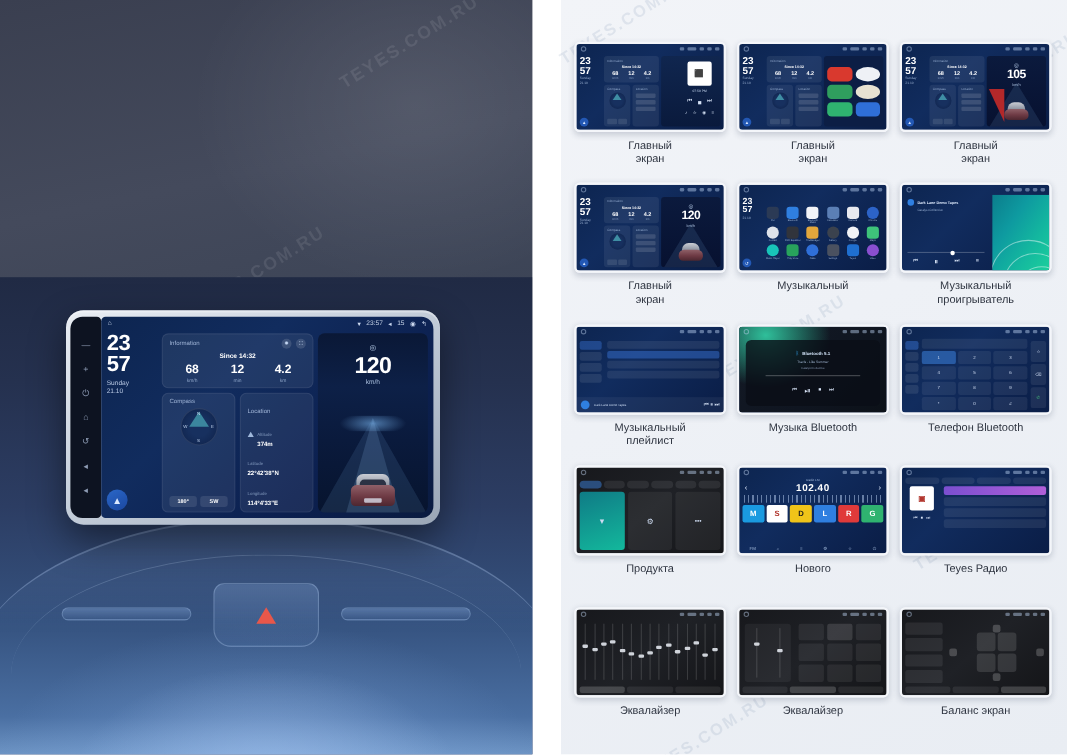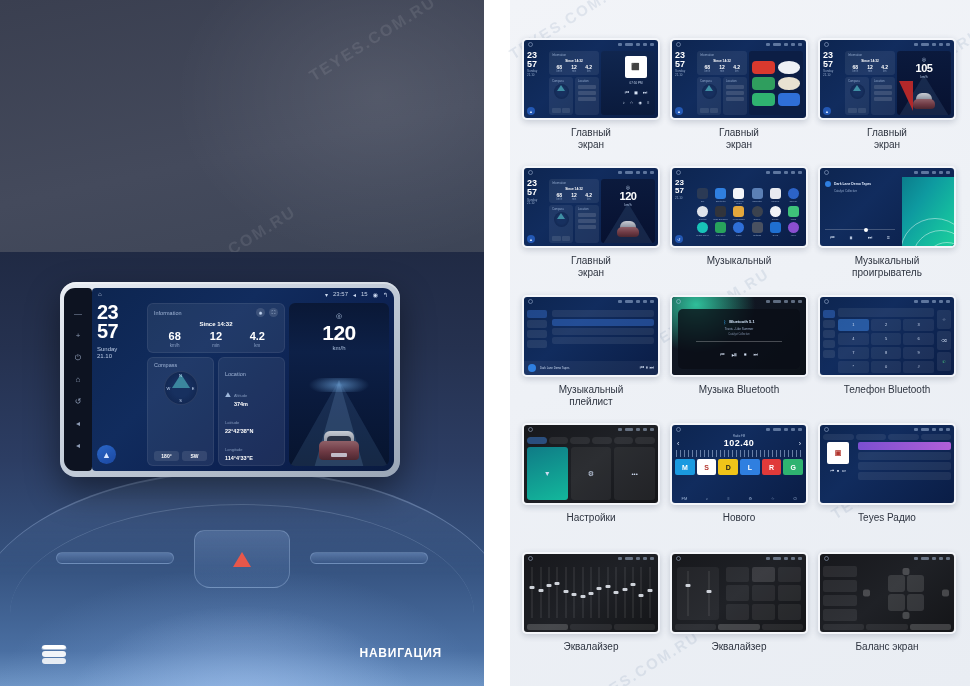--- a/index.html
+++ b/index.html
@@ -1072,7 +1072,7 @@
             </div>
           </div>
         </div>
-        <div class="cap" style="white-space:pre-line">Настройки</div>
+        <div class="cap" style="white-space:pre-line">Продукта</div>
       </div>
 
       <div class="cell">

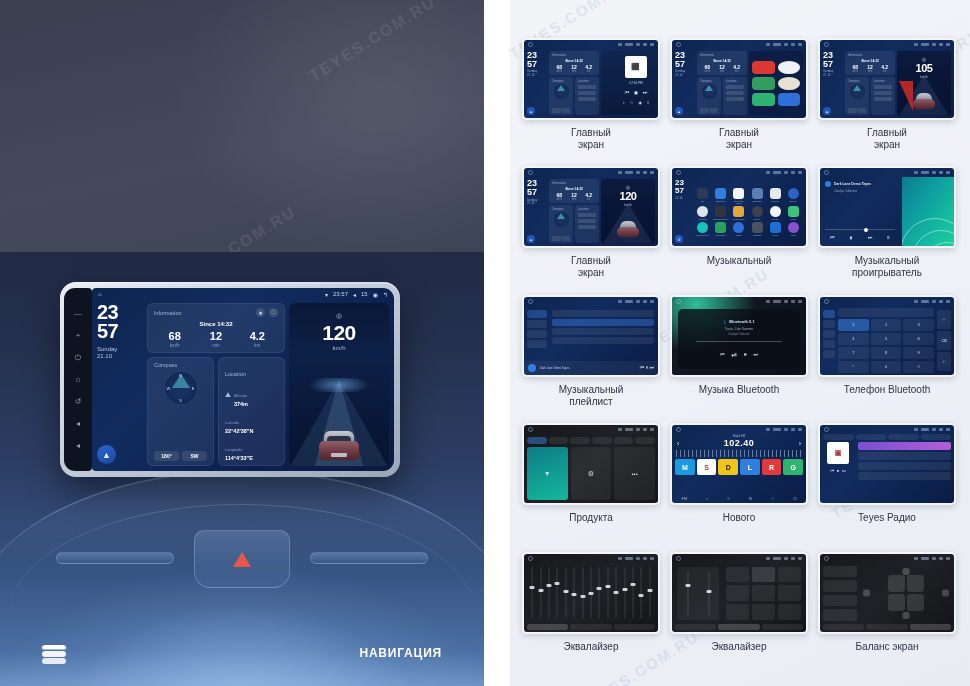--- a/index.html
+++ b/index.html
@@ -513,14 +513,6 @@
       </div>
     </div>
 
-    <div class="hero-foot">
-      <div class="layers-icon">
-          <i></i>
-          <i></i>
-          <i></i>
-        </div>
-      <div class="nav-label">НАВИГАЦИЯ</div>
-    </div>
   </section>
 
   <div class="divider"></div>

